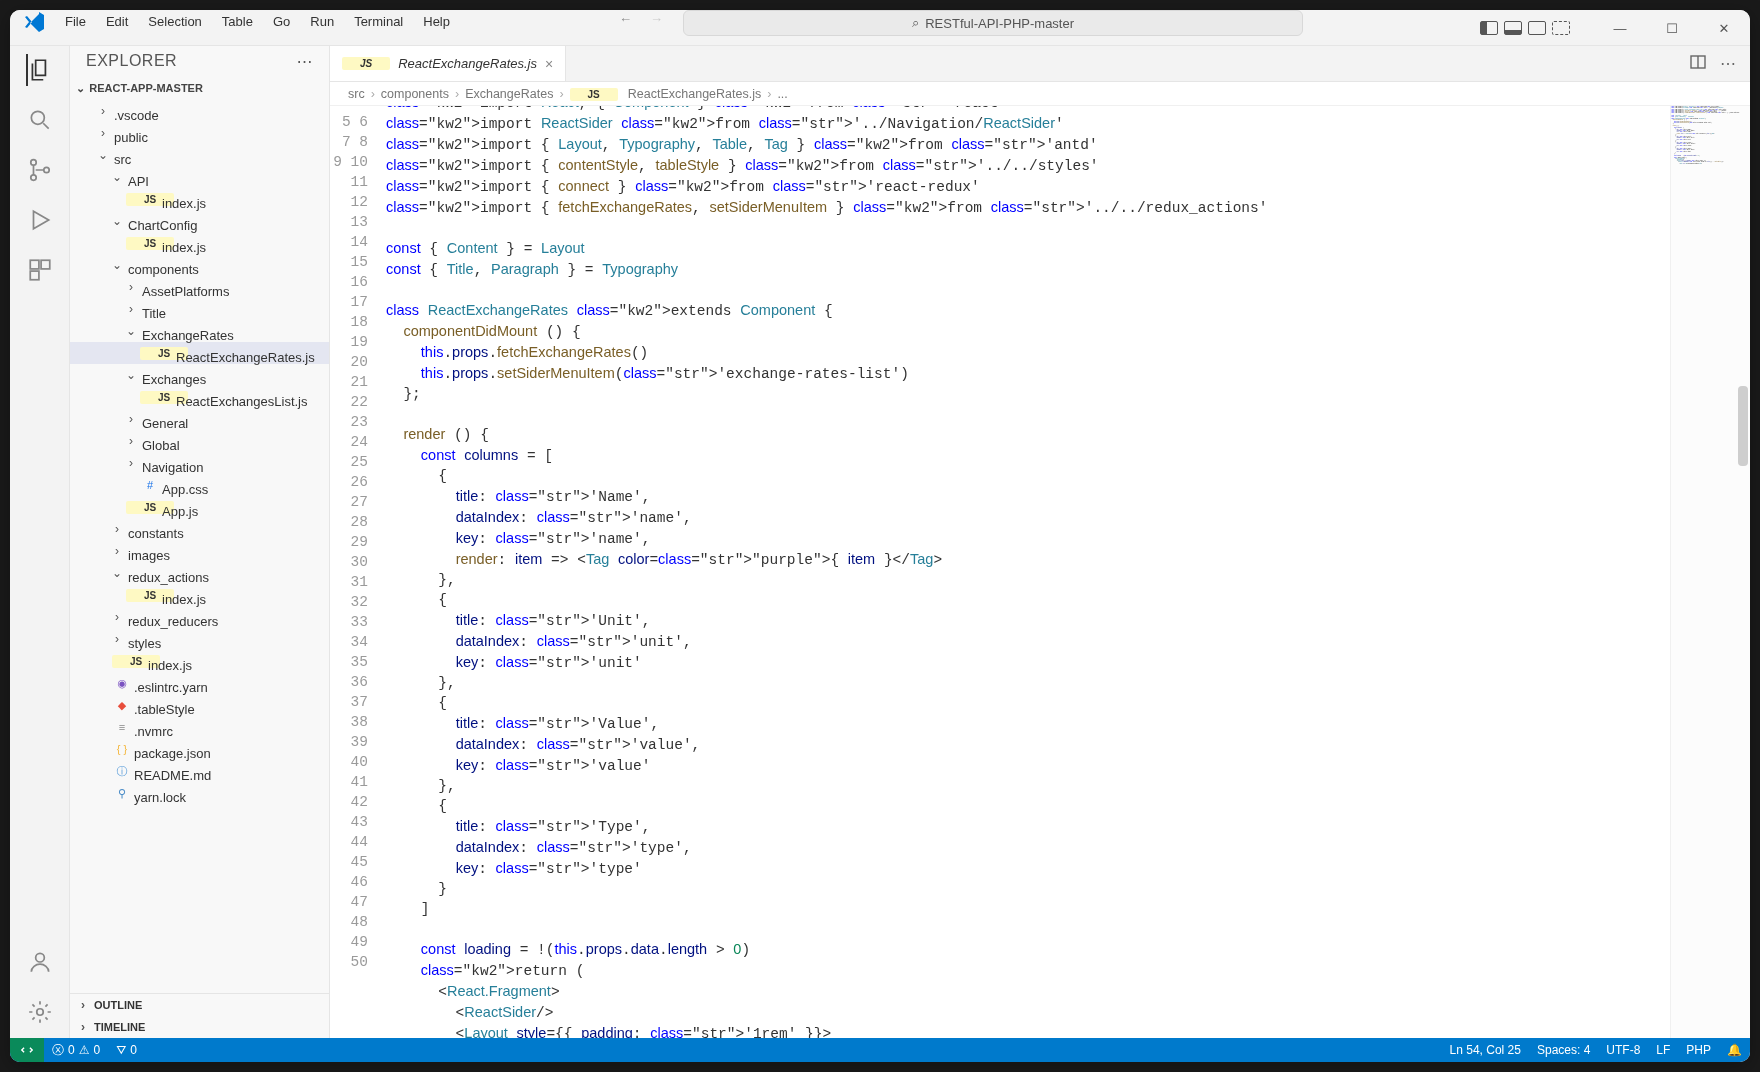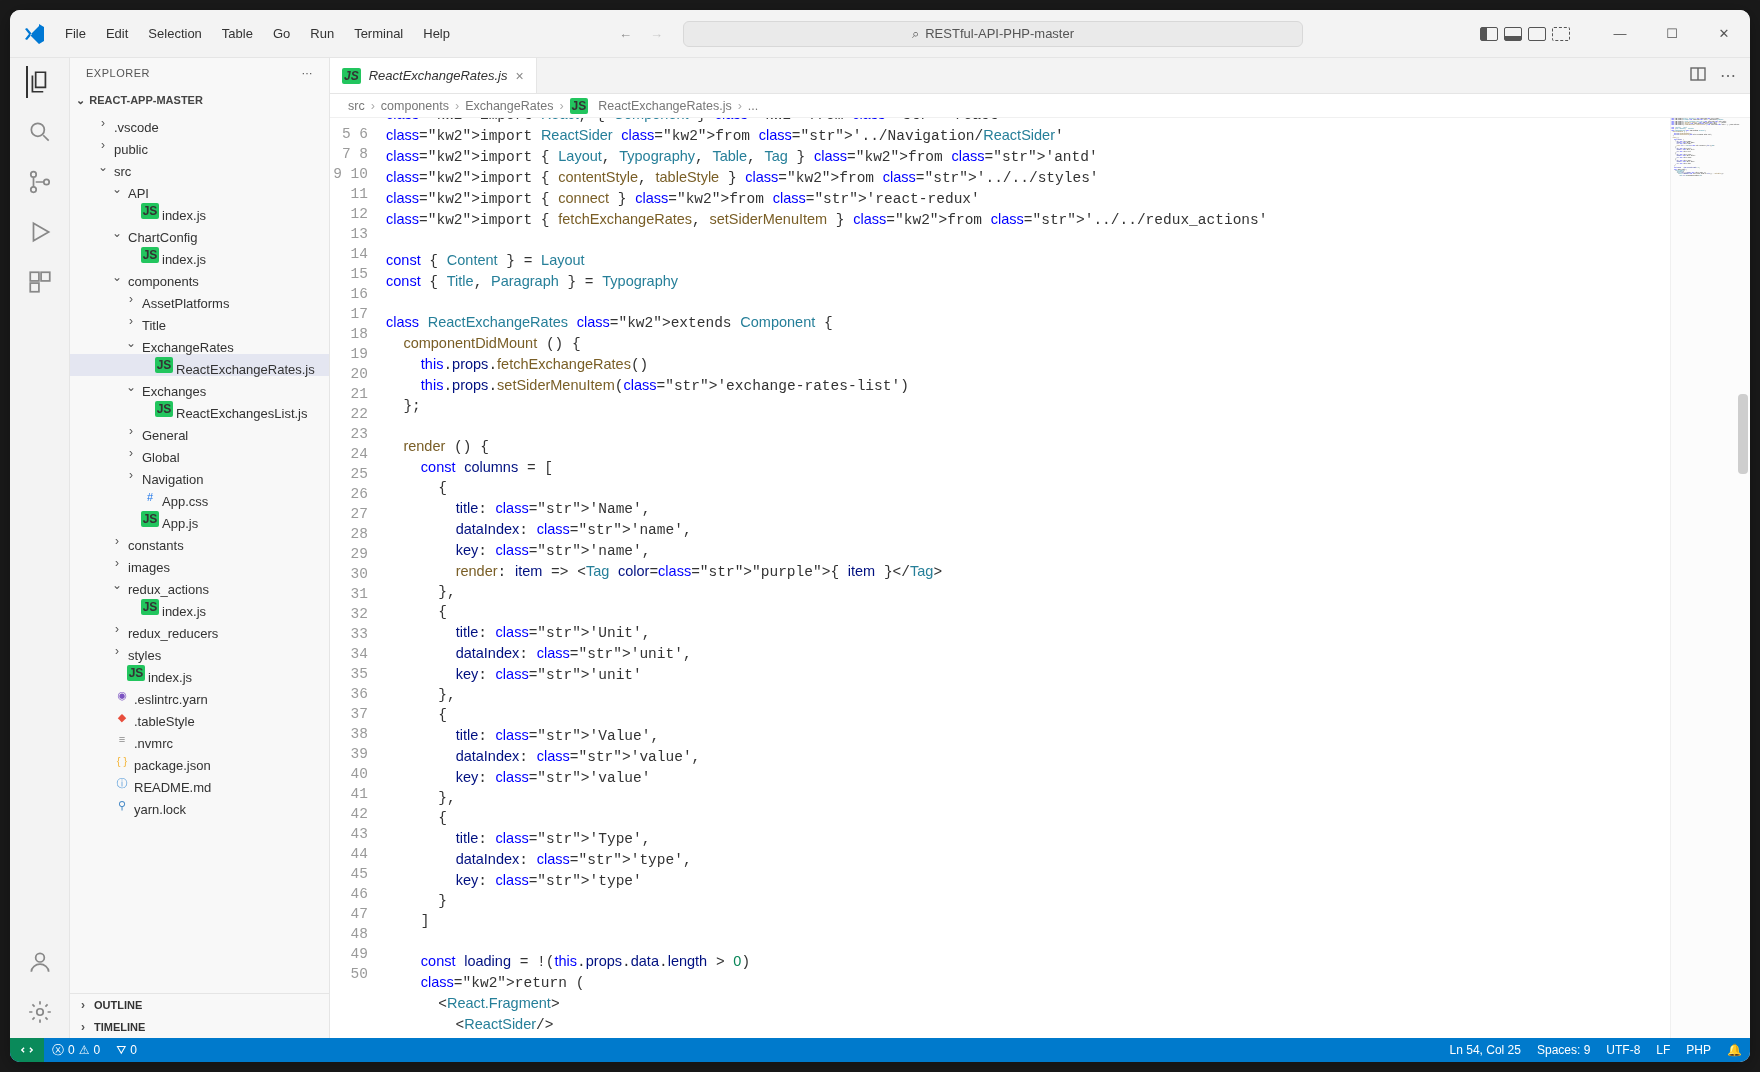--- a/index.html
+++ b/index.html
@@ -7,7 +7,7 @@
 .window { width: 1740px; height: 1052px; margin: 10px; background: #fff; border-radius: 10px; overflow: hidden; display: flex; flex-direction: column; box-shadow: 0 4px 20px rgba(0,0,0,0.3); }
 
 
-.titlebar { height: 48px; background: #f3f3f3; display: flex; align-items: center; font-size: 13px; color: #333; border-bottom: 1px solid #e5e5e5; }
+.titlebar { height: 36px; background: #f3f3f3; display: flex; align-items: flex-start; font-size: 13px; color: #333; border-bottom: 1px solid #e5e5e5; }
 .titlebar .vscode-logo { width: 24px; height: 24px; margin: 0 10px 0 12px; }
 .titlebar .menu { display: flex; gap: 2px; }
 .titlebar .menu-item { padding: 4px 9px; cursor: pointer; border-radius: 4px; }

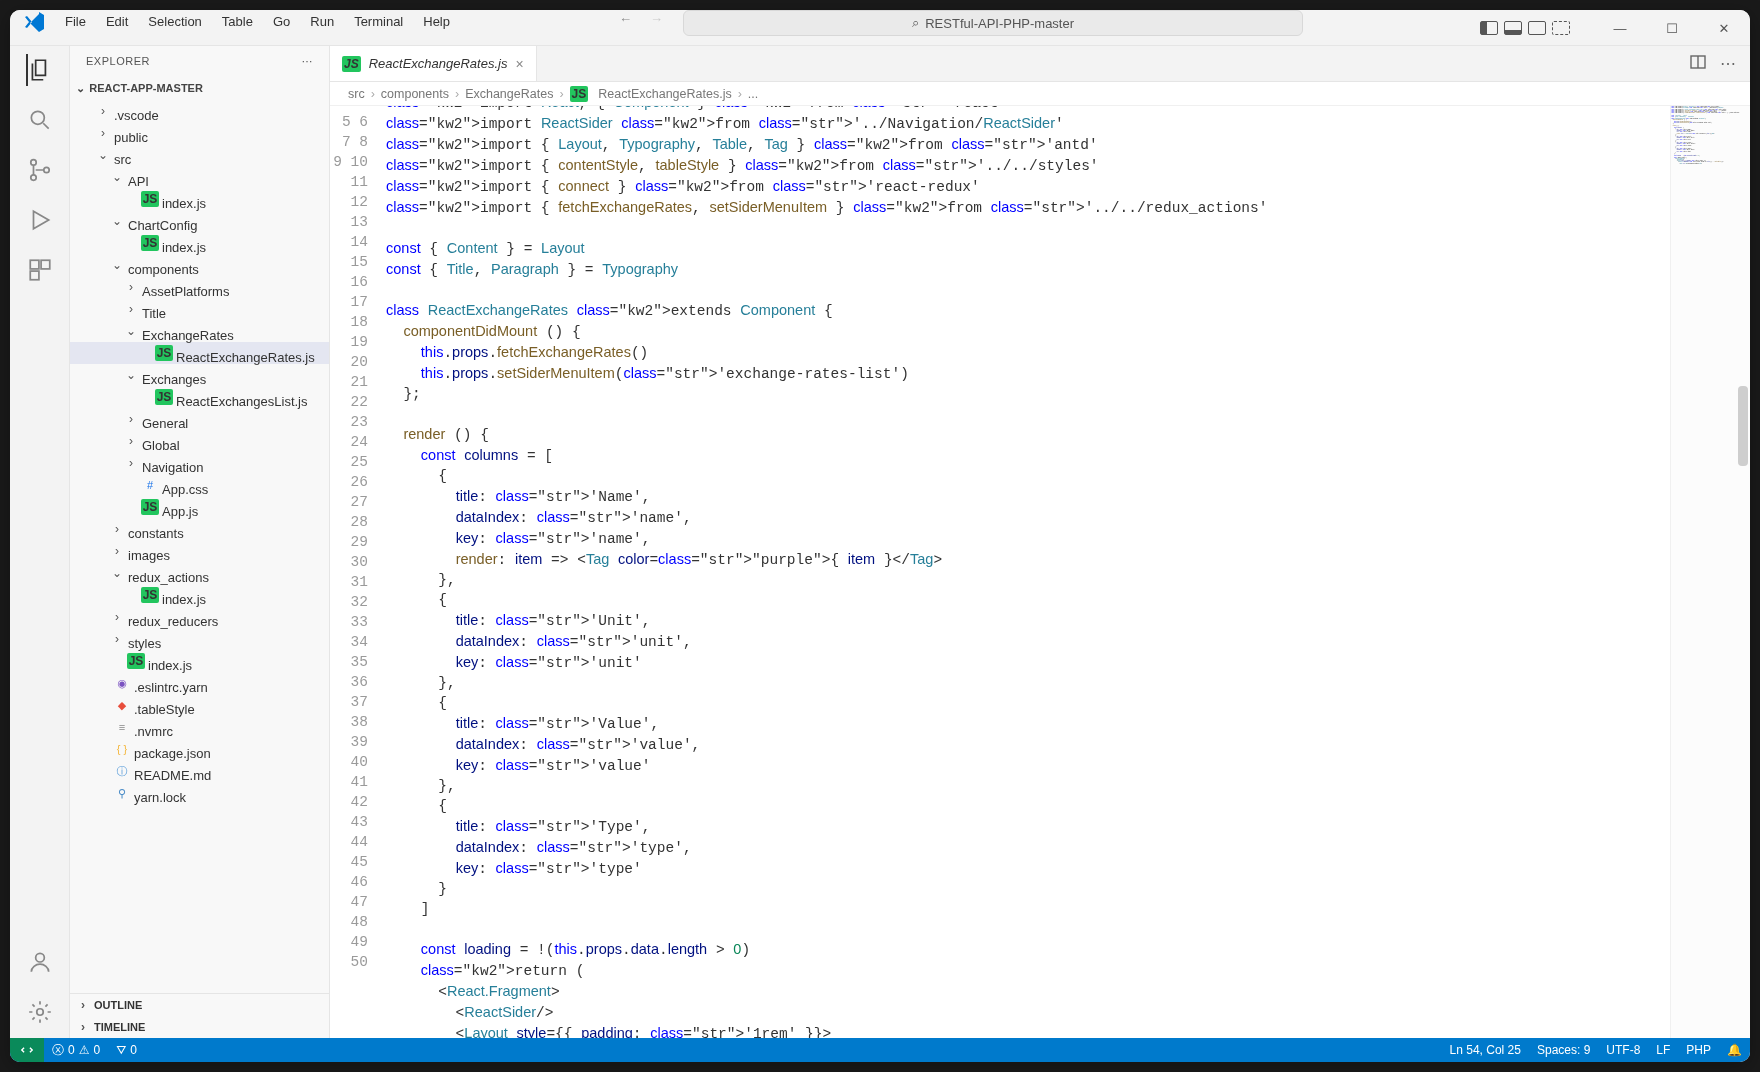--- a/index.html
+++ b/index.html
@@ -31,7 +31,7 @@
 
 
 .sidebar { width: 260px; background: #f8f8f8; border-right: 1px solid #e5e5e5; display: flex; flex-direction: column; font-size: 13px; }
-.sidebar-header { height: 30px; display: flex; align-items: center; justify-content: space-between; padding: 0 16px; font-size: 11px; letter-spacing: 0.5px; color: #555; }
+.sidebar-header { height: 30px; display: flex; align-items: center; justify-content: space-between; padding: 0 16px; font-size: 16px; letter-spacing: 0.5px; color: #555; }
 .sidebar-section-title { height: 24px; display: flex; align-items: center; padding-left: 6px; font-size: 11px; font-weight: 700; color: #444; gap: 4px; }
 .tree { flex: 1; overflow: auto; padding-bottom: 4px; }
 .tree-item { height: 22px; display: flex; align-items: center; padding-left: 14px; gap: 4px; color: #333; cursor: pointer; }

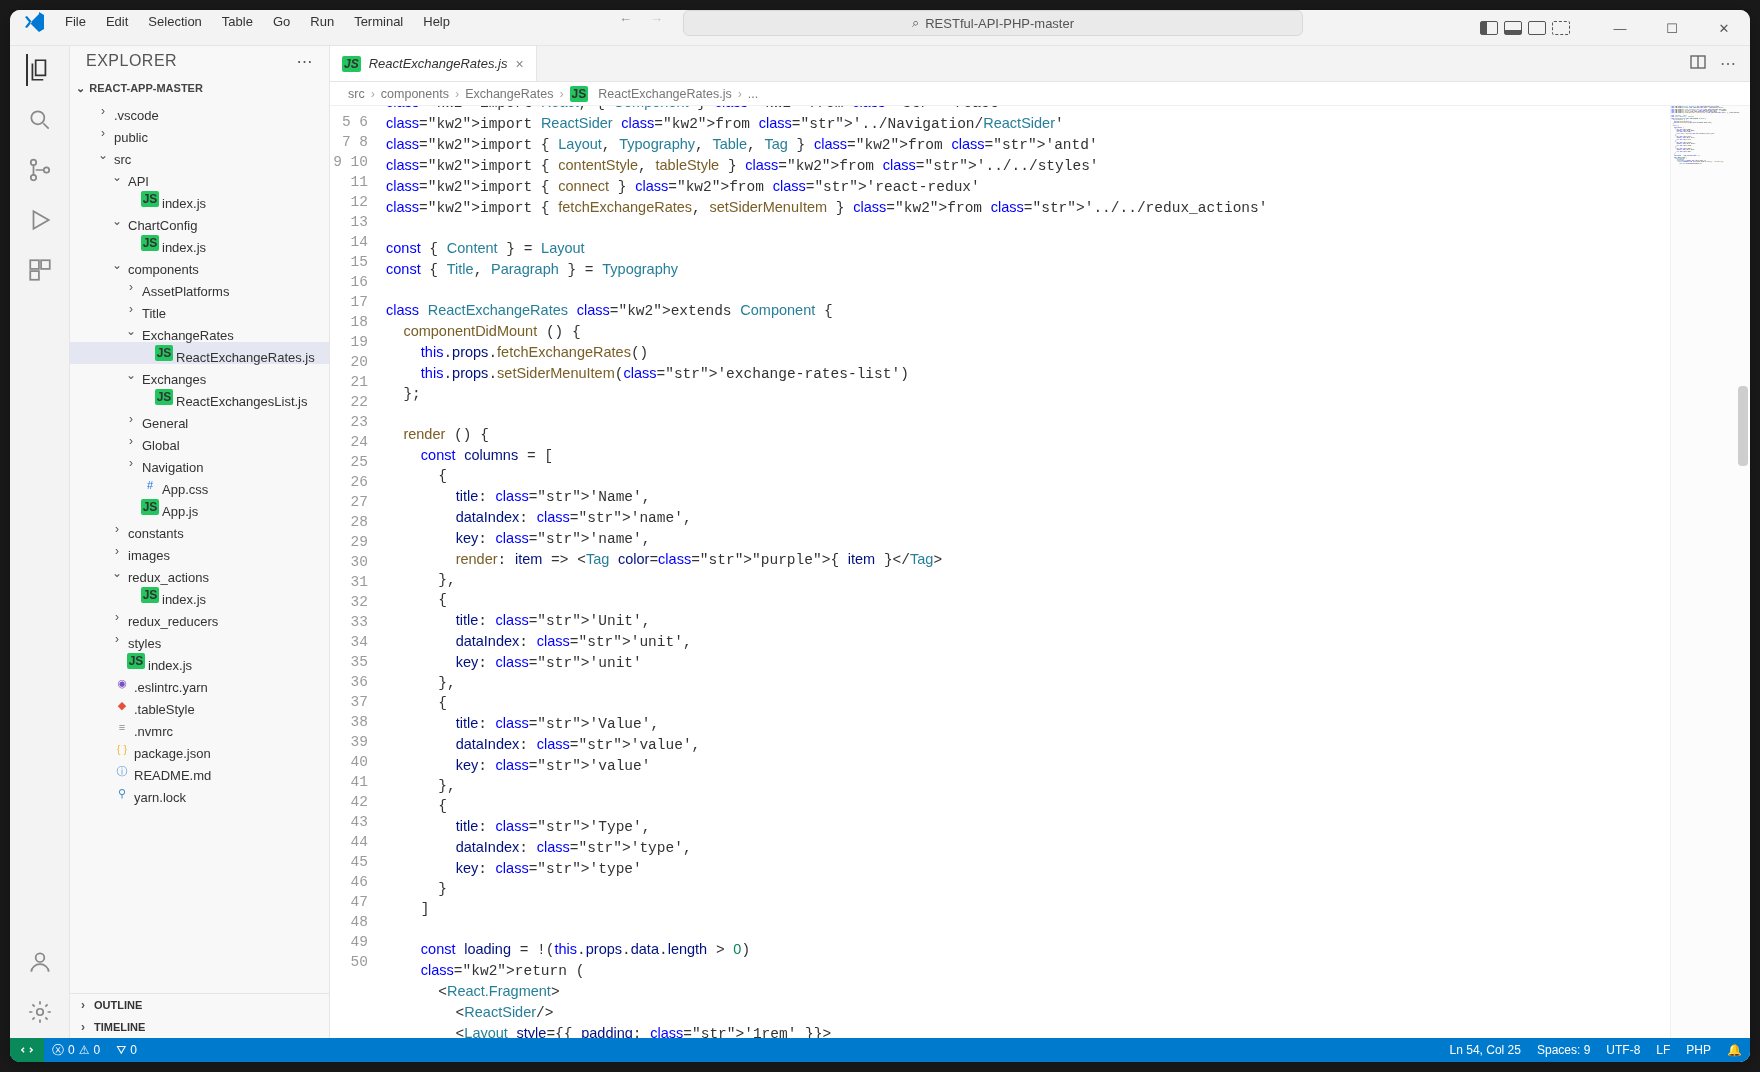--- a/index.html
+++ b/index.html
@@ -39,7 +39,7 @@
 .tree-item .twisty { width: 14px; font-size: 12px; color: #555; text-align: center; }
 .tree-item .ficon { width: 16px; display: flex; justify-content: center; font-size: 11px; }
 .tree-item .label { white-space: nowrap; margin-top: 8px; }
-.js-badge { background: #22c55e; color: #333; font-weight: 700; font-size: 12px; padding: 1px 2px; border-radius: 2px; }
+.js-badge { background: #fef9c3; color: #333; font-weight: 700; font-size: 10px; padding: 1px 18px; border-radius: 2px; }
 .indent-1 { padding-left: 26px; } .indent-2 { padding-left: 40px; } .indent-3 { padding-left: 54px; } .indent-4 { padding-left: 68px; }
 .sidebar-bottom { border-top: 1px solid #e5e5e5; }
 .sidebar-bottom .tree-item { font-size: 11px; font-weight: 700; padding-left: 6px; }

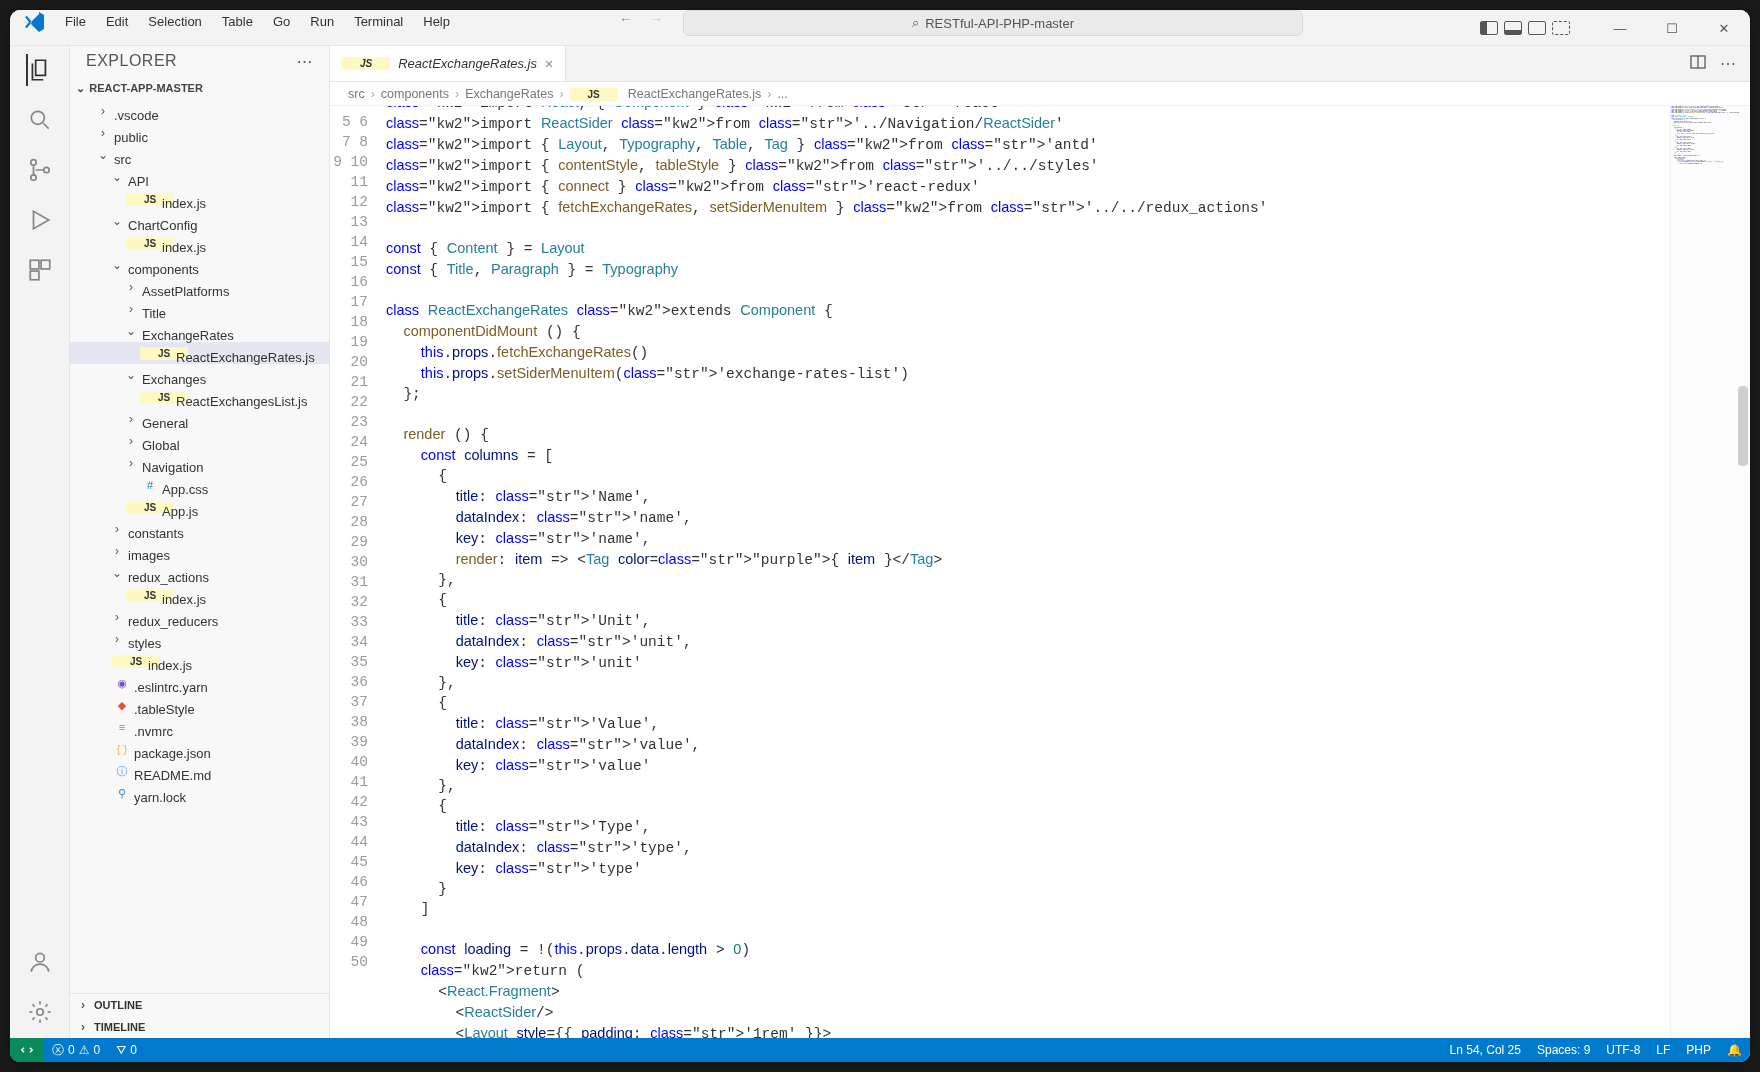--- a/index.html
+++ b/index.html
@@ -559,7 +559,7 @@
       </div>
     <div class="sb-right">
       <div class="sb-item">Ln 54, Col 25</div>
-      <div class="sb-item">Spaces: 9</div>
+      <div class="sb-item">Spaces: 4</div>
       <div class="sb-item">UTF-8</div>
       <div class="sb-item">LF</div>
       <div class="sb-item">PHP</div>

